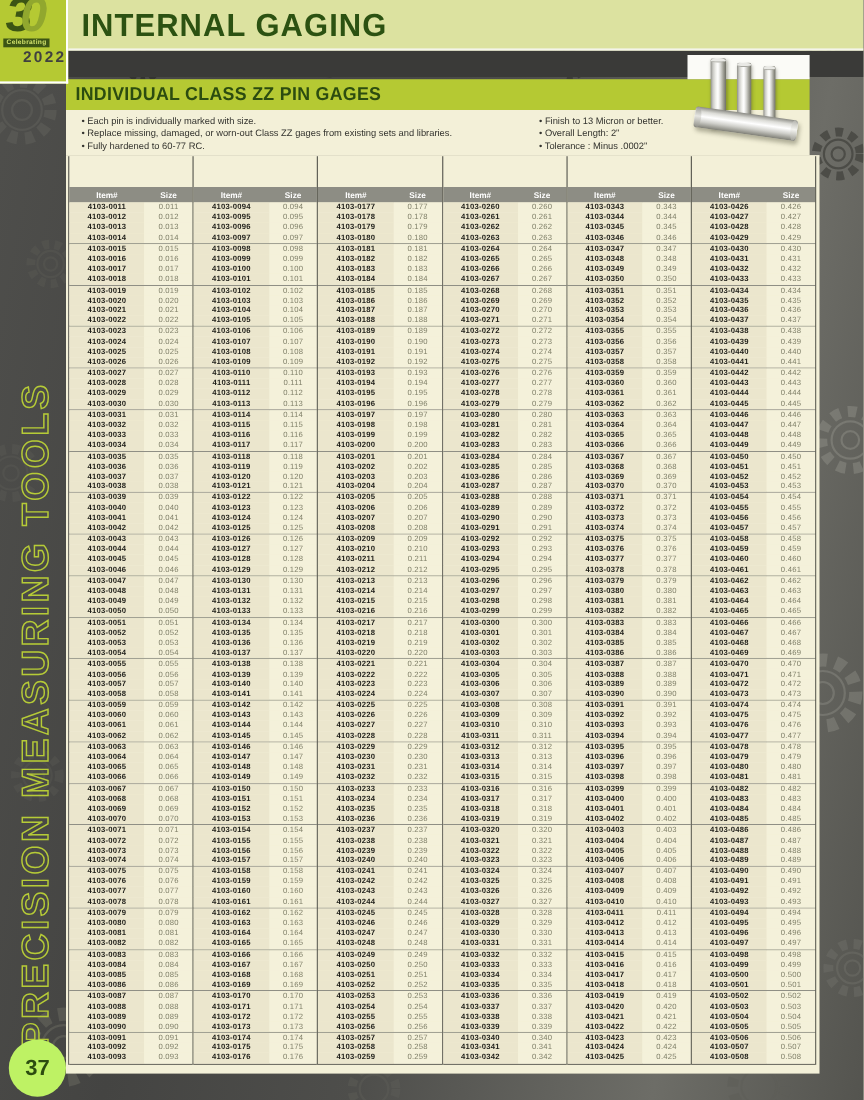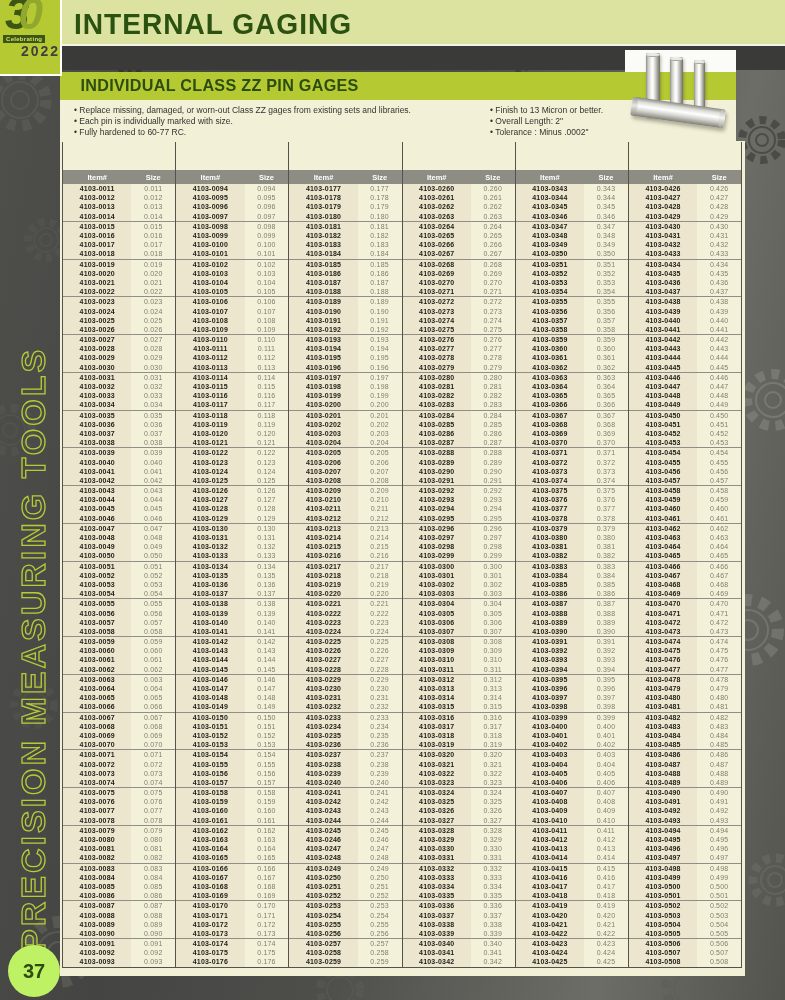--- a/index.html
+++ b/index.html
@@ -29,7 +29,7 @@
     color:#404040; letter-spacing:2px;}
   
   .green-titlebar{ position:absolute; left:60px; top:72px; width:676px; height:28px;
-    background:#b5c933; z-index:4; display:flex; align-items:center;padding-left:12px;}
+    background:#b5c933; z-index:4; display:flex; align-items:center;}
   .green-titlebar .t{ font-size:17px; font-weight:bold; color:#2c4c10; padding-left:9px;
     letter-spacing:.3px; transform:scaleX(.95); transform-origin:left; white-space:nowrap;}
   .white-strip{ position:absolute; left:625px; top:50px; width:111px; height:22px; background:#fbfbf7; z-index:5;}

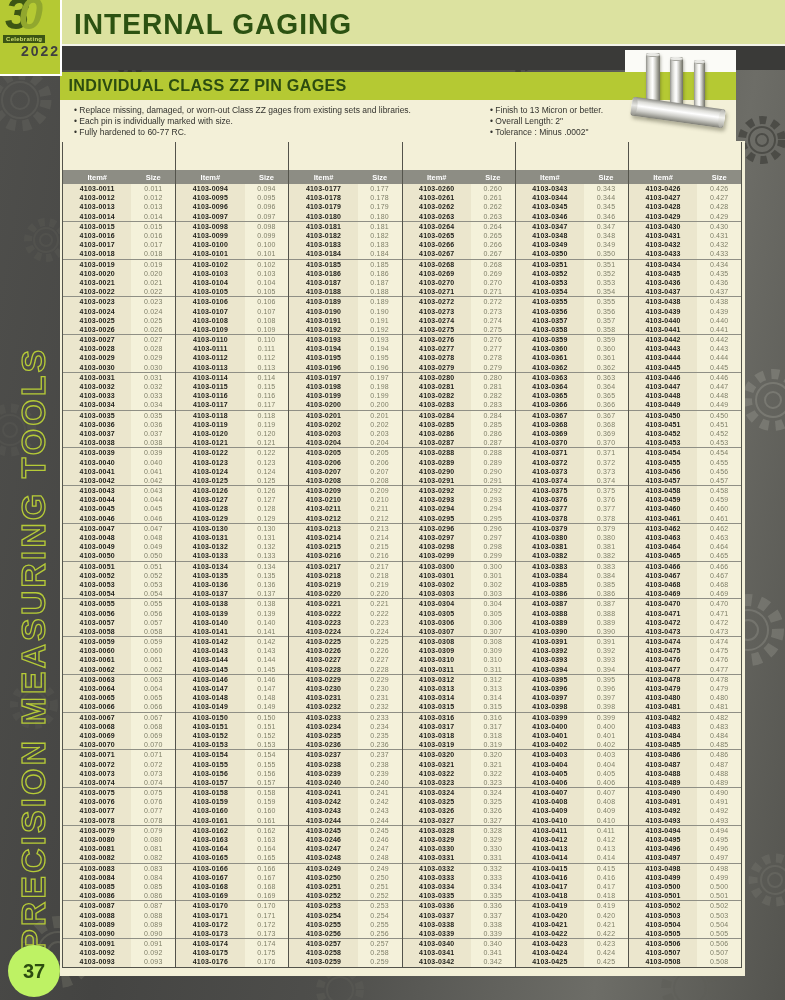--- a/index.html
+++ b/index.html
@@ -184,8 +184,8 @@
 
 <div class="bullets-area">
   <ul class="bullets left">
+    <li>Each pin is individually marked with size.</li>
     <li>Replace missing, damaged, or worn-out Class ZZ gages from existing sets and libraries.</li>
-    <li>Each pin is individually marked with size.</li>
     <li>Fully hardened to 60-77 RC.</li>
   </ul>
   <ul class="bullets right">

